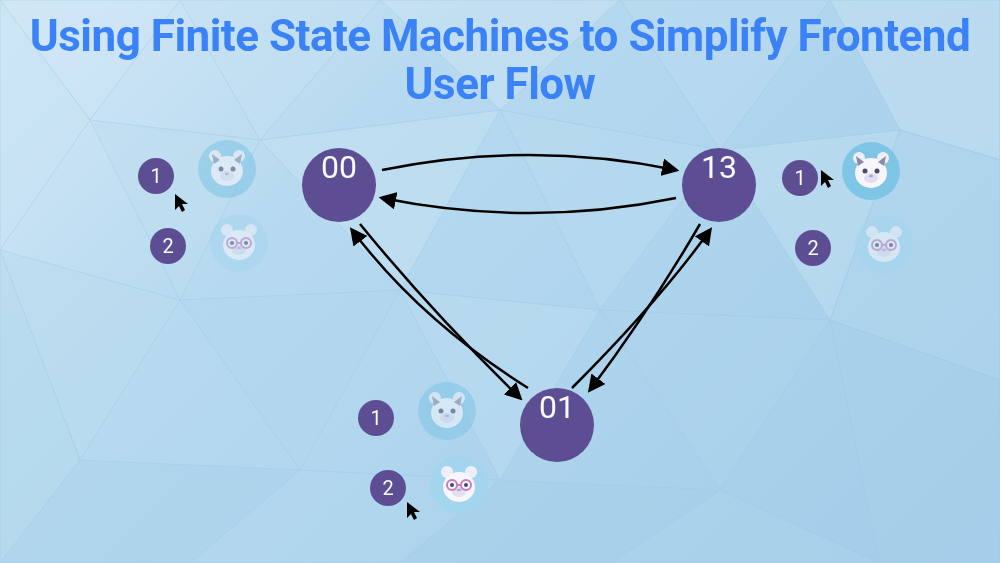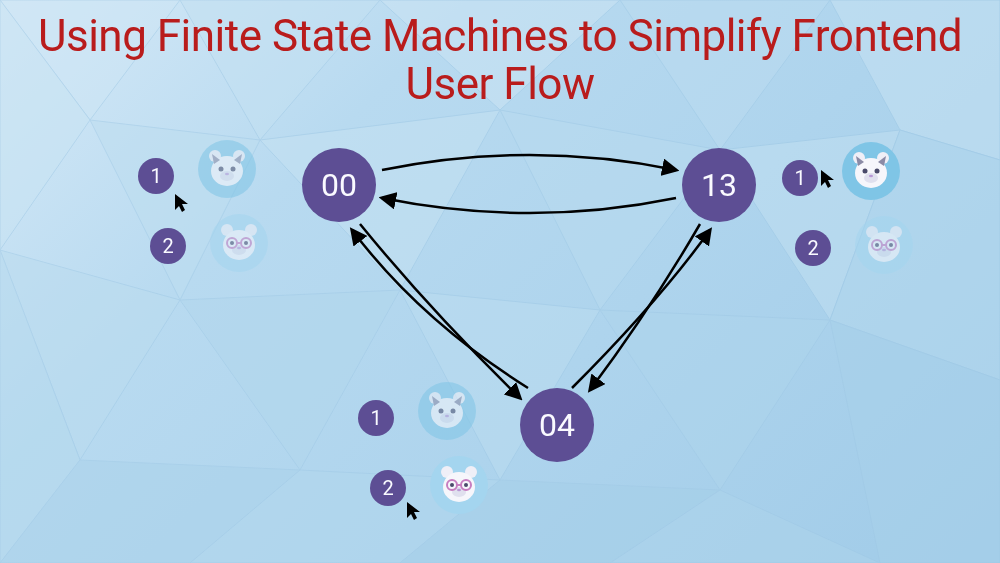--- a/index.html
+++ b/index.html
@@ -24,8 +24,8 @@
     right: 0;
     text-align: center;
     font-size: 44px;
-    font-weight: 400;
-    color: #b91c1c;
+    font-weight: 700;
+    color: #3b82f6;
     line-height: 1.1;
     z-index: 10;
     letter-spacing: -0.5px;

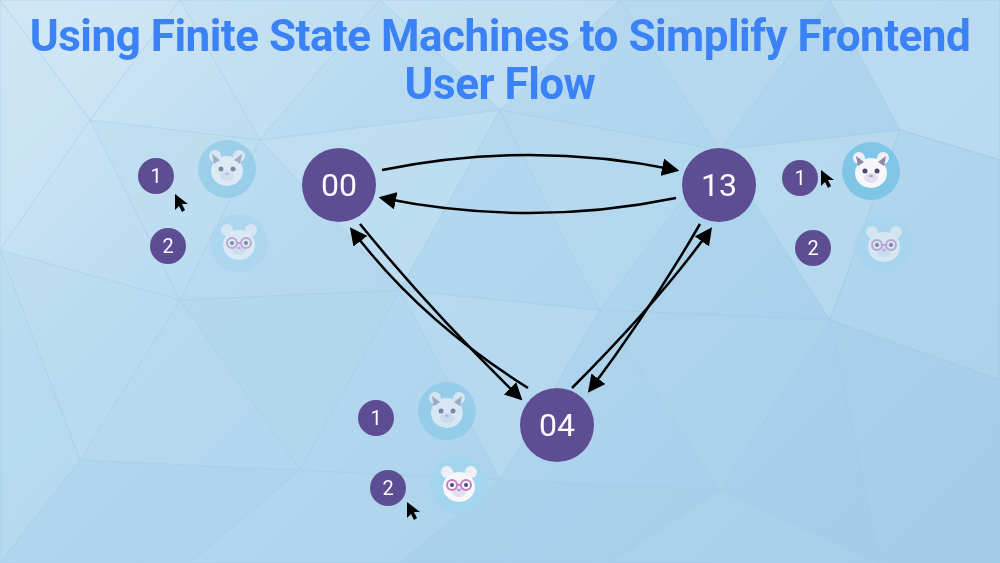--- a/index.html
+++ b/index.html
@@ -43,7 +43,7 @@
     background: #5d4e94;
     color: #fafaff;
     display: flex;
-    align-items: center;
+    align-items: flex-start;
     justify-content: center;
     font-size: 32px;
     font-weight: 400;

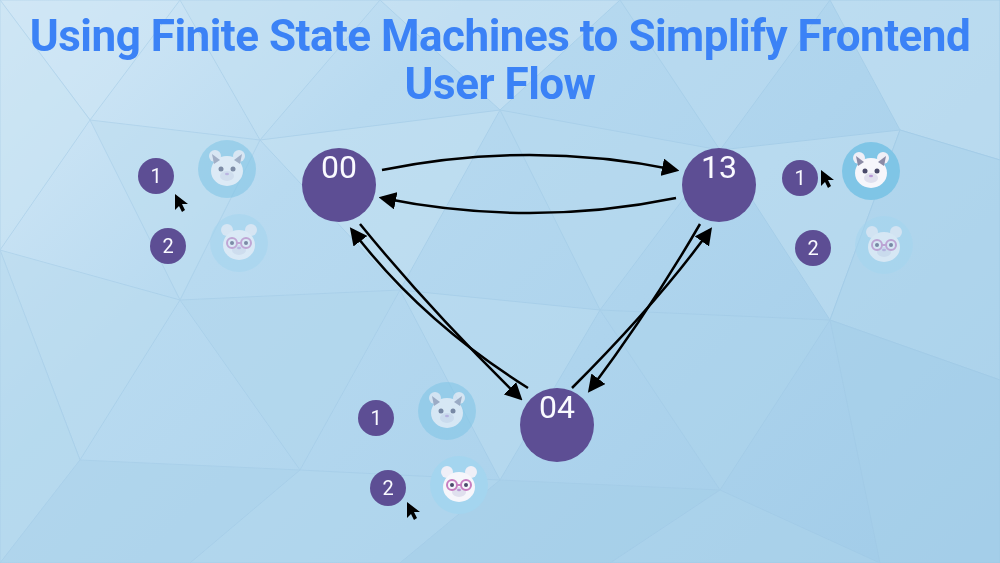--- a/index.html
+++ b/index.html
@@ -124,7 +124,7 @@
       <span>13</span>
     </div>
   <div class="state-node" style="left:520px; top:388px">
-      <span>04</span>
+      <span>01</span>
     </div>
 
   <div class="small-badge" style="left:138px; top:158px">

